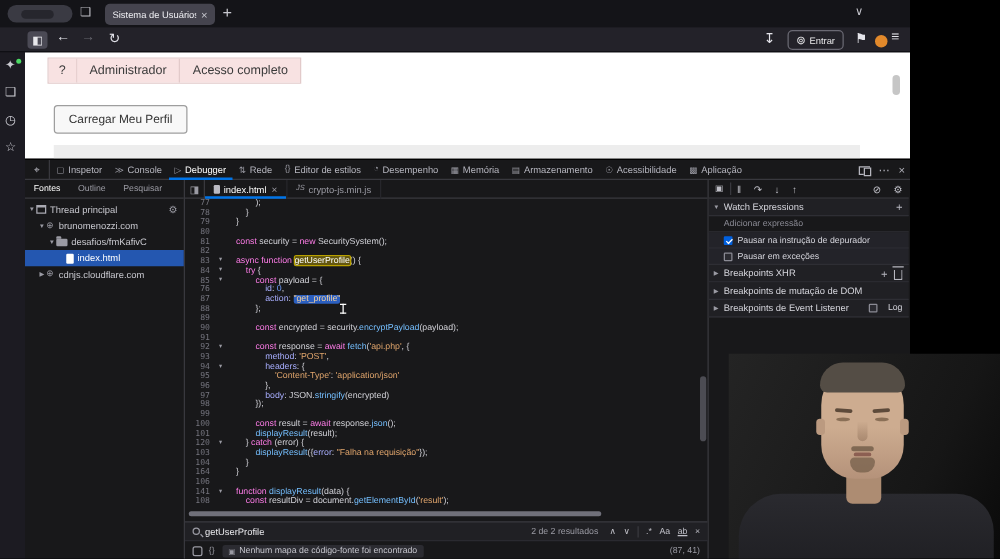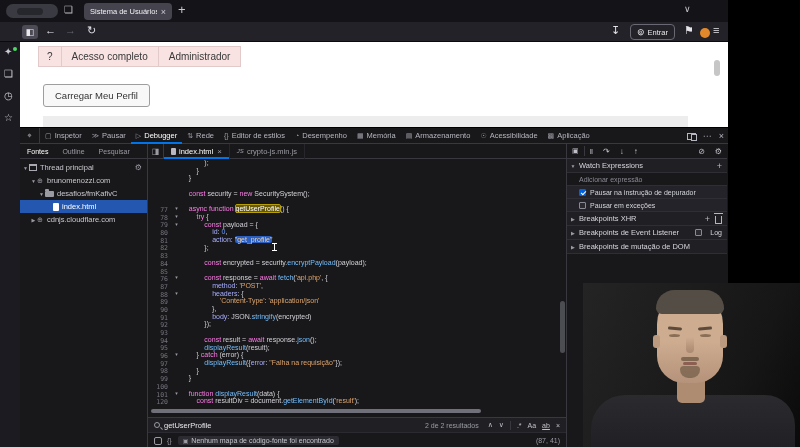--- a/index.html
+++ b/index.html
@@ -208,8 +208,8 @@
     <div class="page">
       <div class="utable">
         <div class="ucell q">?</div>
+        <div class="ucell">Administrador</div>
         <div class="ucell">Acesso completo</div>
-        <div class="ucell">Administrador</div>
       </div>
       <button class="loadbtn">Carregar Meu Perfil</button>
       <div class="grayband"></div>

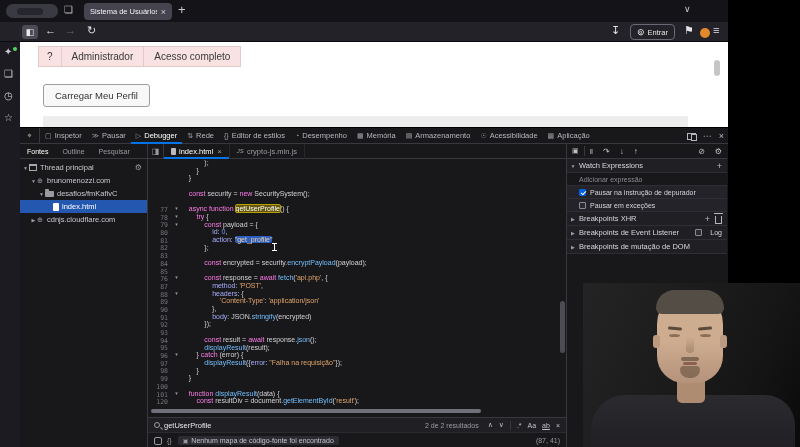--- a/index.html
+++ b/index.html
@@ -226,7 +226,7 @@
             </div>
             <div class="dt-tab">
               <span class="dt-ic">≫</span>
-              <span class="dt-lb">Pausar</span>
+              <span class="dt-lb">Console</span>
             </div>
             <div class="dt-tab active">
               <span class="dt-ic">▷</span>

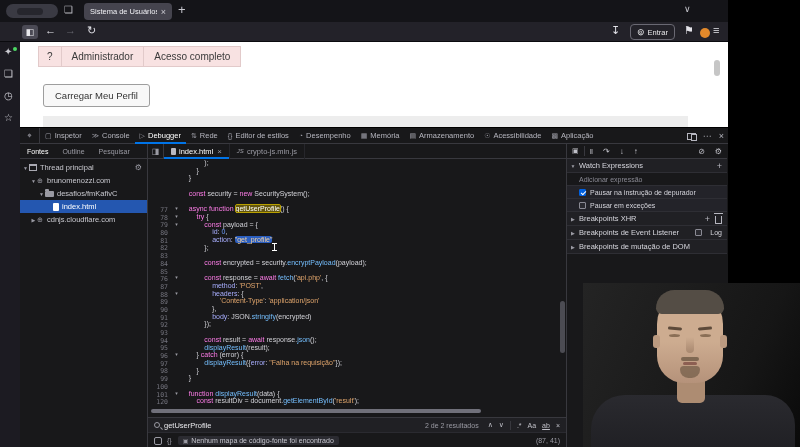--- a/index.html
+++ b/index.html
@@ -95,7 +95,7 @@
   .ed-tab .x{margin-left:4px;font-size:8px;color:#9a9aa3;}
   .code{position:absolute;left:0;top:15px;width:412px;height:246px;overflow:hidden;}
   .cl{display:flex;height:7.7px;line-height:7.7px;}
-  .ln{width:24px;padding-right:4px;text-align:right;color:#74747e;font-family:"DejaVu Sans Mono",monospace;font-size:6.5px;flex:none;margin-top:48px;}
+  .ln{width:24px;padding-right:4px;text-align:right;color:#74747e;font-family:"DejaVu Sans Mono",monospace;font-size:6.5px;flex:none;}
   .fold{width:9px;font-size:5px;color:#9a9aa3;text-align:center;flex:none;}
   .ct{flex:1;font-family:"DejaVu Sans Mono",monospace;font-size:7px;white-space:pre;color:#d2d2d8;}
   .tk-k{color:#ff7de9;} .tk-s{color:#e0a56c;} .tk-p{color:#a8aeff;} .tk-n{color:#6e9eff;}

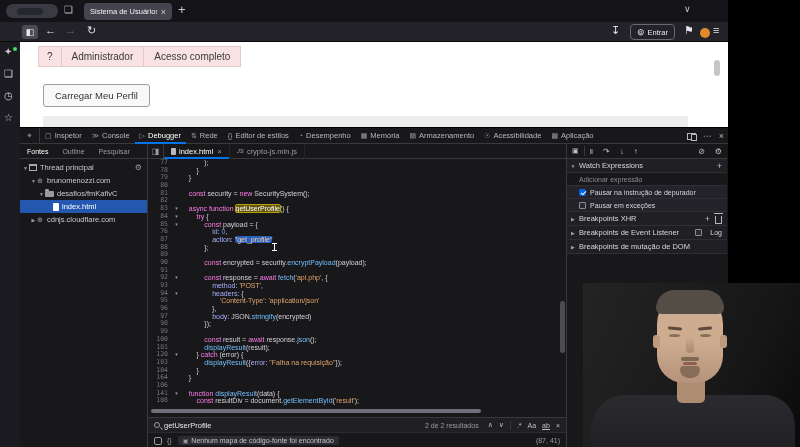--- a/index.html
+++ b/index.html
@@ -554,15 +554,15 @@
           </div>
           <div class="rp-head">
             <span class="arr">▶</span>
+            <span class="hlb">Breakpoints de mutação de DOM</span>
+          </div>
+          <div class="rp-head">
+            <span class="arr">▶</span>
             <span class="hlb">Breakpoints de Event Listener</span>
             <span class="rp-act">
                 <span class="cb" style="margin:0"></span>
                 <span class="loglb">Log</span>
               </span>
-          </div>
-          <div class="rp-head">
-            <span class="arr">▶</span>
-            <span class="hlb">Breakpoints de mutação de DOM</span>
           </div>
         </div>
 

